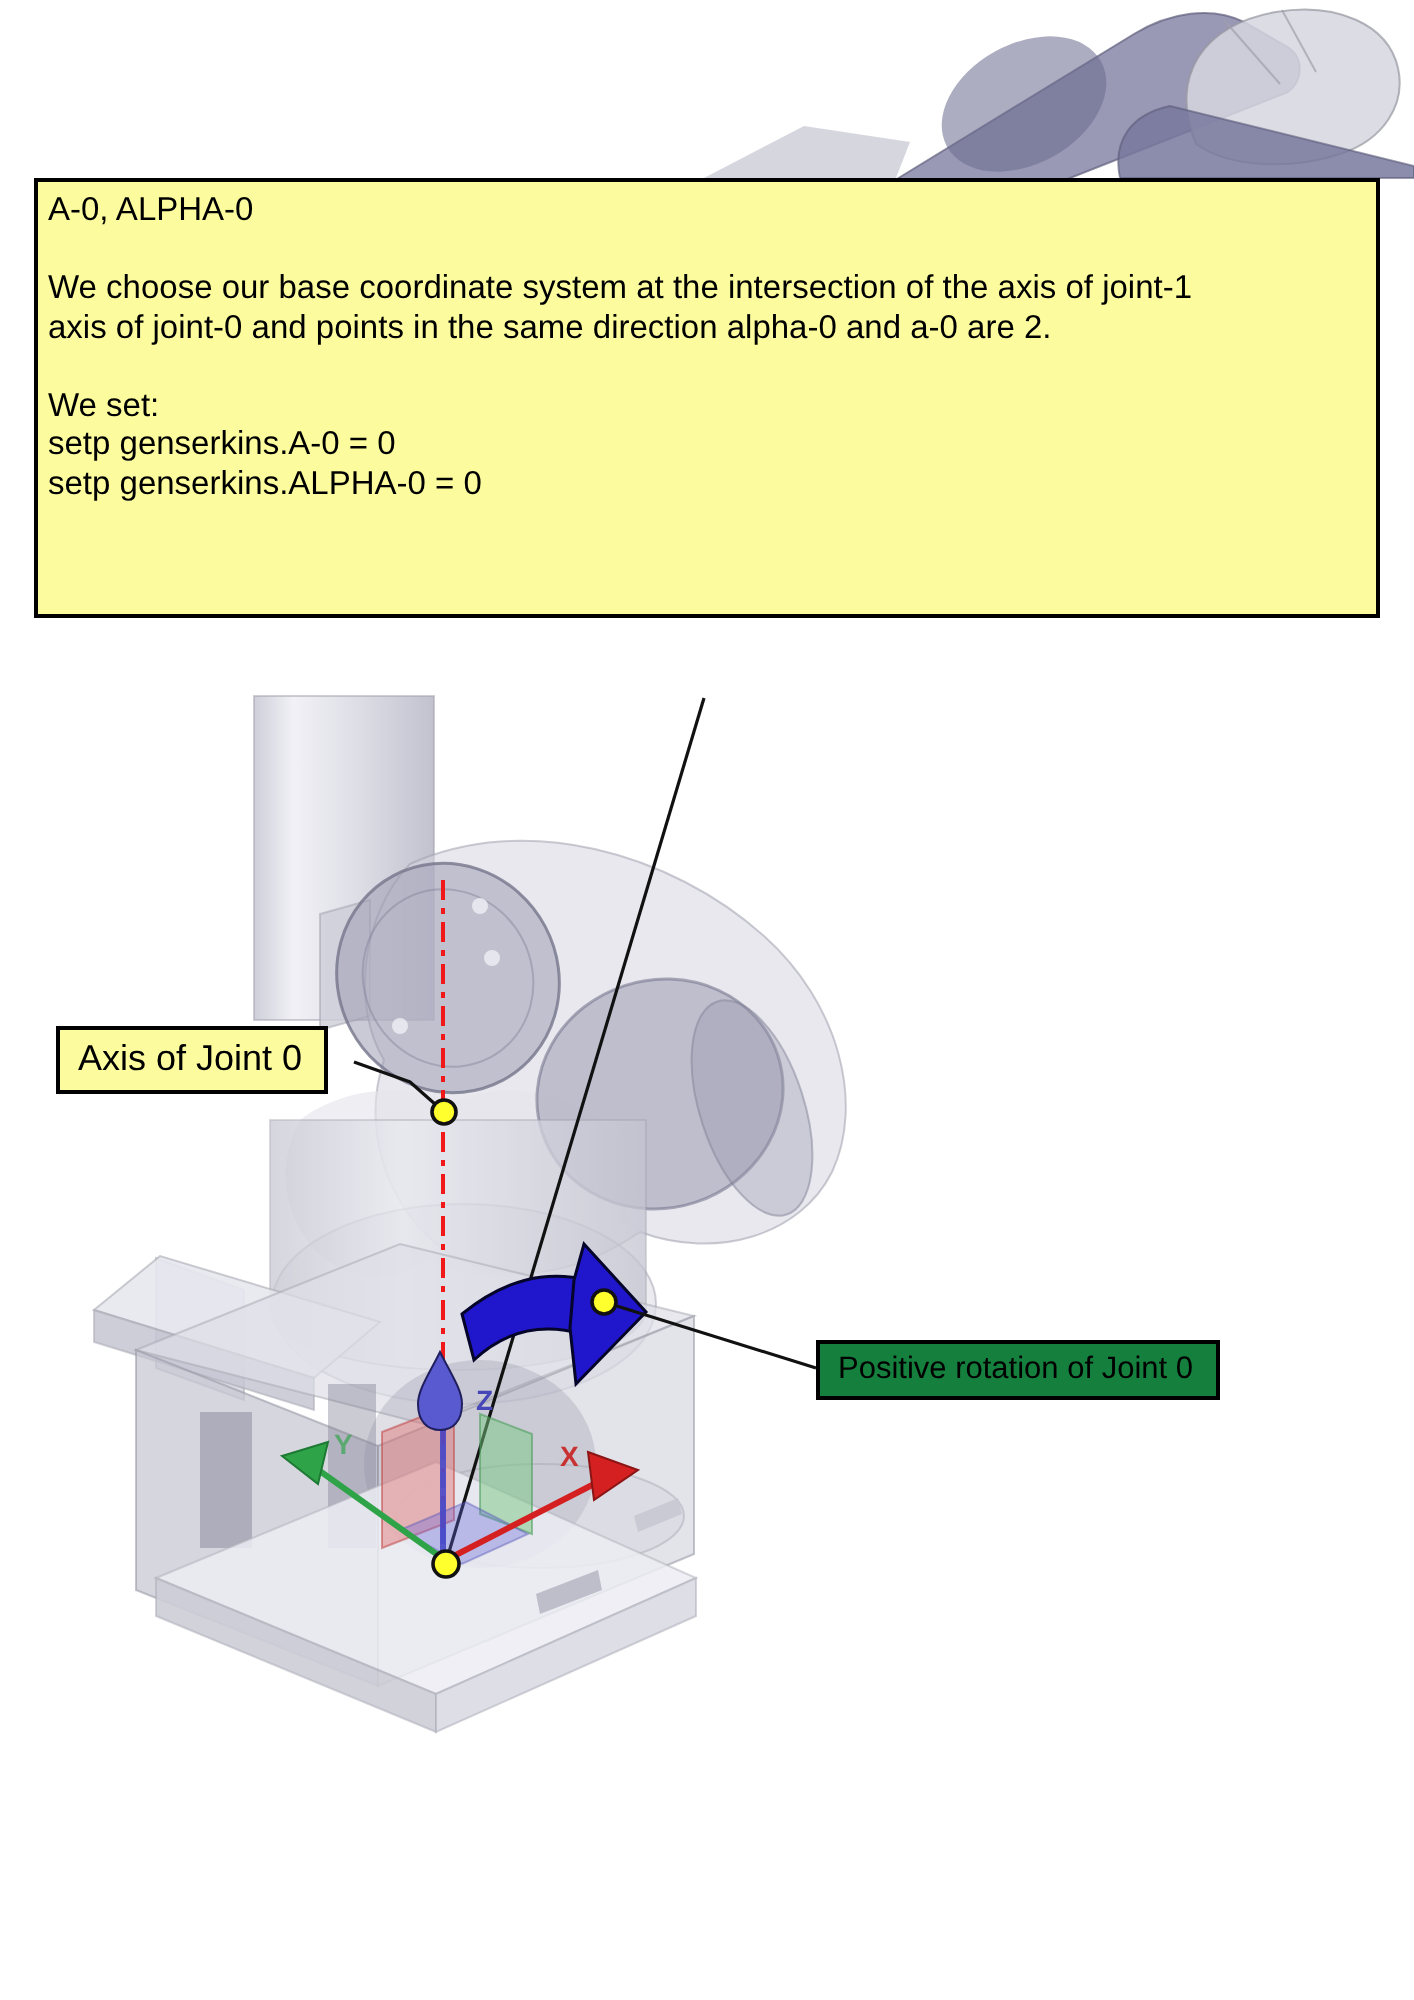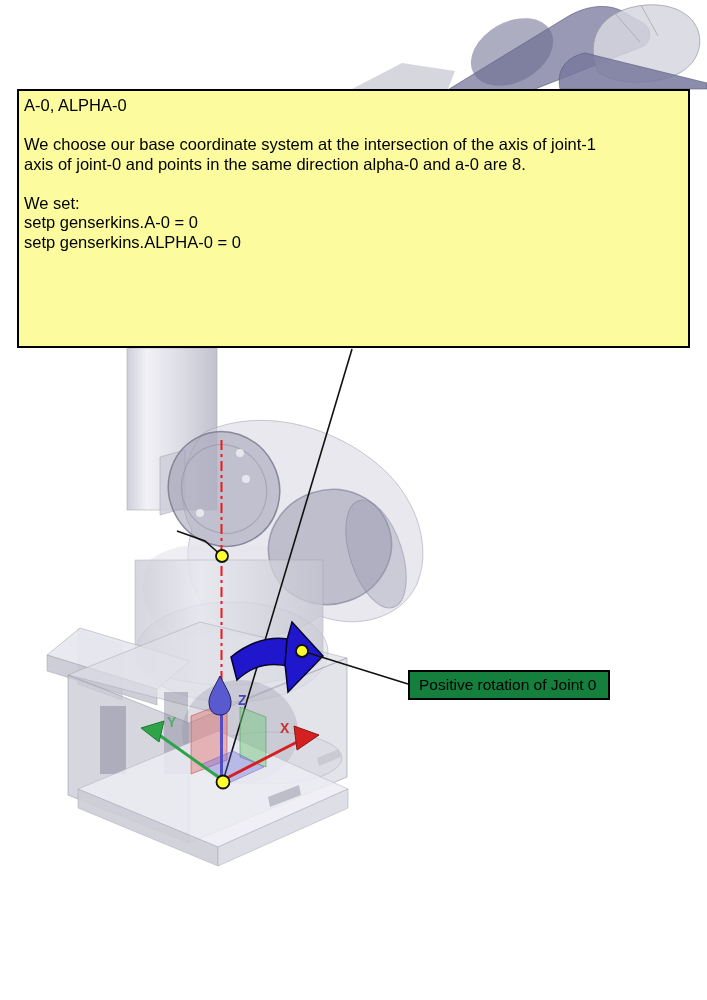--- a/index.html
+++ b/index.html
@@ -9,7 +9,7 @@
   }
   .robot-svg{position:absolute;left:0;top:0;width:707px;height:1000px;}
   .note-box{
-    position:absolute;left:17px;top:89px;width:673px;height:259px;
+    position:absolute;left:17px;top:89px;width:673px;height:220px;
     background:#FCFC9E;border:2px solid #000;box-sizing:border-box;
     padding:5px 4px 0 5px;font-size:16.5px;line-height:19.5px;
   }

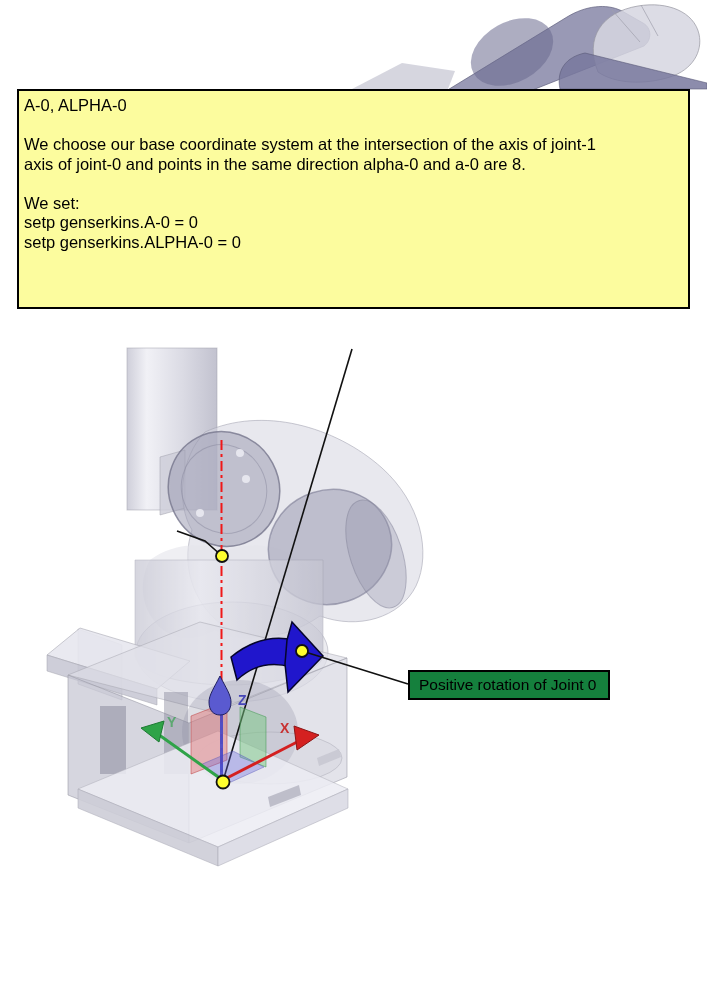--- a/index.html
+++ b/index.html
@@ -137,7 +137,7 @@
     <div class="nb-line">A-0, ALPHA-0</div>
     <div class="nb-gap"></div>
     <div class="nb-line">We choose our base coordinate system at the intersection of the axis of joint-1</div>
-    <div class="nb-line">axis of joint-0 and points in the same direction alpha-0 and a-0 are 8.</div>
+    <div class="nb-line">axis of joint-0 and points in the same direction alpha-0 and a-0 are 2.</div>
     <div class="nb-gap"></div>
     <div class="nb-line">We set:</div>
     <div class="nb-line">setp genserkins.A-0 = 0</div>

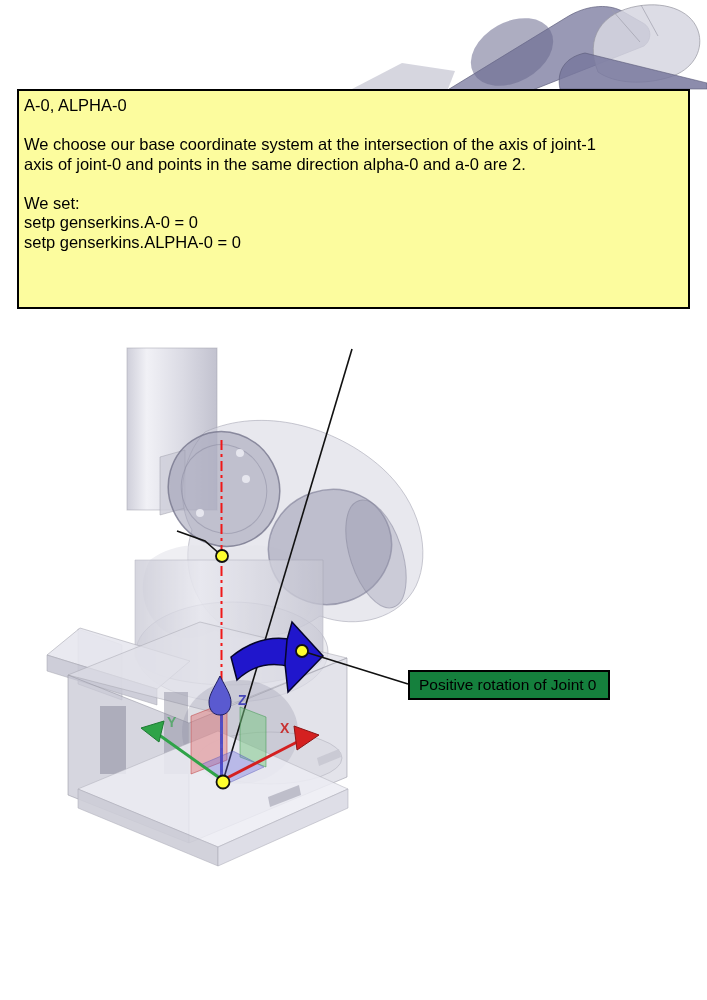--- a/index.html
+++ b/index.html
@@ -144,6 +144,7 @@
     <div class="nb-line">setp genserkins.ALPHA-0 = 0</div>
   </div>
 
+  <div class="callout axis" style="background-color: rgb(252, 252, 158);">Axis of Joint 0</div>
 
   <div class="callout rotation" style="background-color: #15803d;">Positive rotation of Joint 0</div>
 

